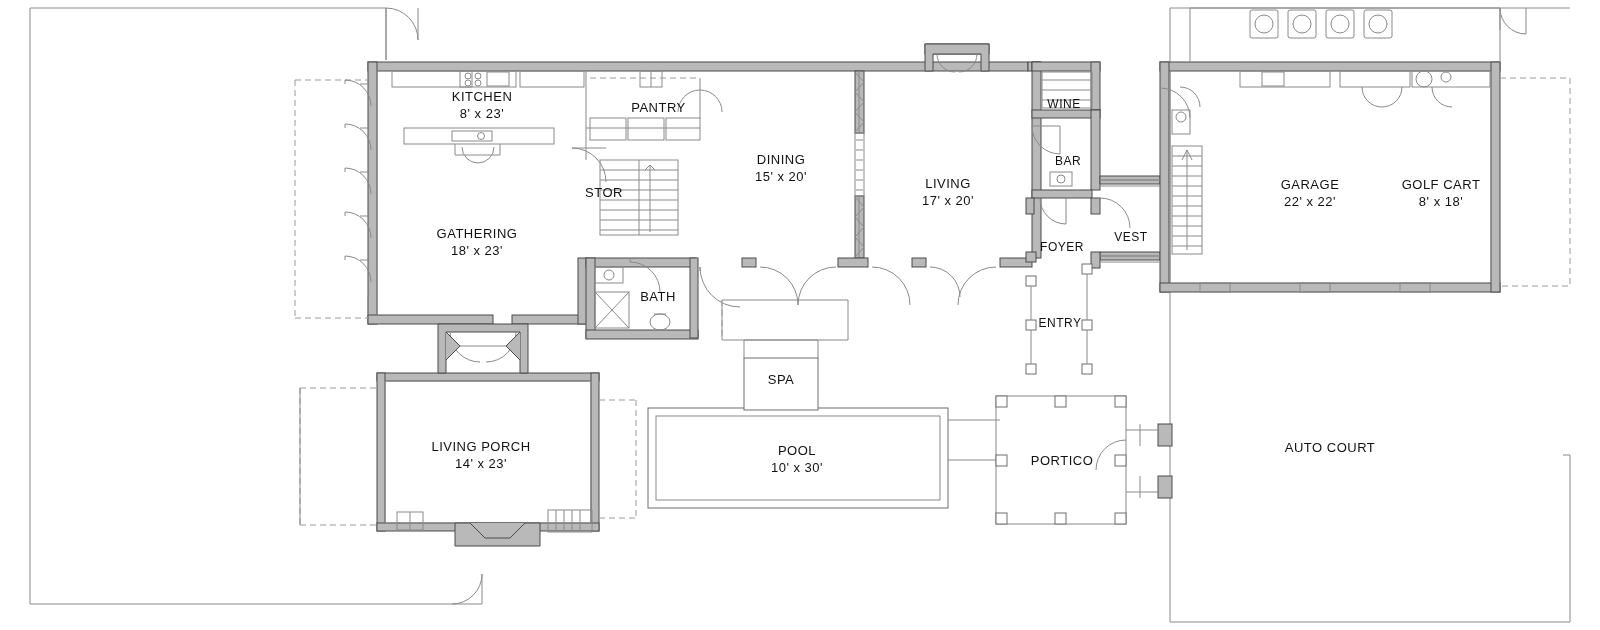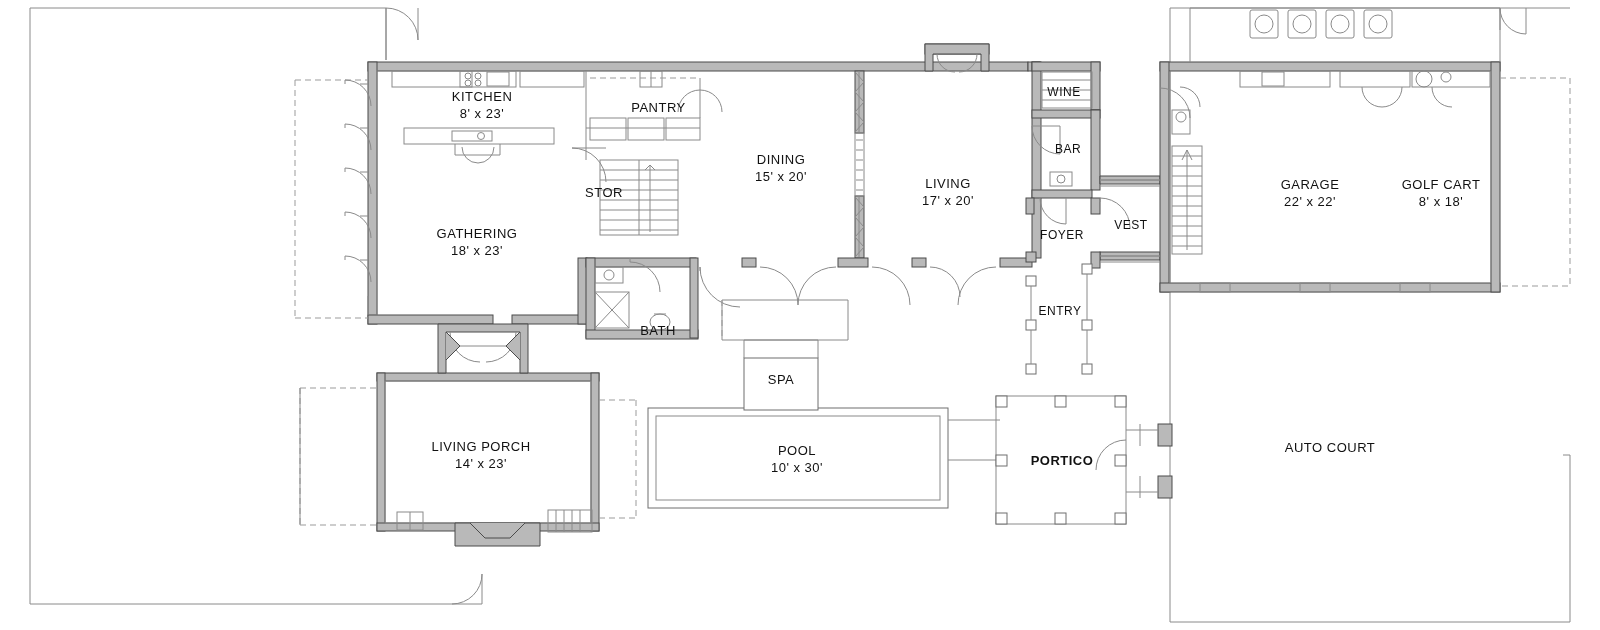--- a/index.html
+++ b/index.html
@@ -7,7 +7,7 @@
   #plan{position:relative;width:1373px;height:630px;}
   .lbl{position:absolute;color:#111;font-size:13px;letter-spacing:.5px;text-align:center;white-space:nowrap;transform:translate(-50%,-50%);}
   .lbl .dim{display:block;font-size:13px;margin-top:2px;}
-  .lbl.small{font-size:12px;}
+  .lbl.small{font-size:12px;margin-top:12px;}
   svg{position:absolute;left:0;top:0;}
   .wall{fill:#b9b9b9;stroke:#4b4b4b;stroke-width:1;}
   .thin{fill:none;stroke:#8a8a8a;stroke-width:1;}

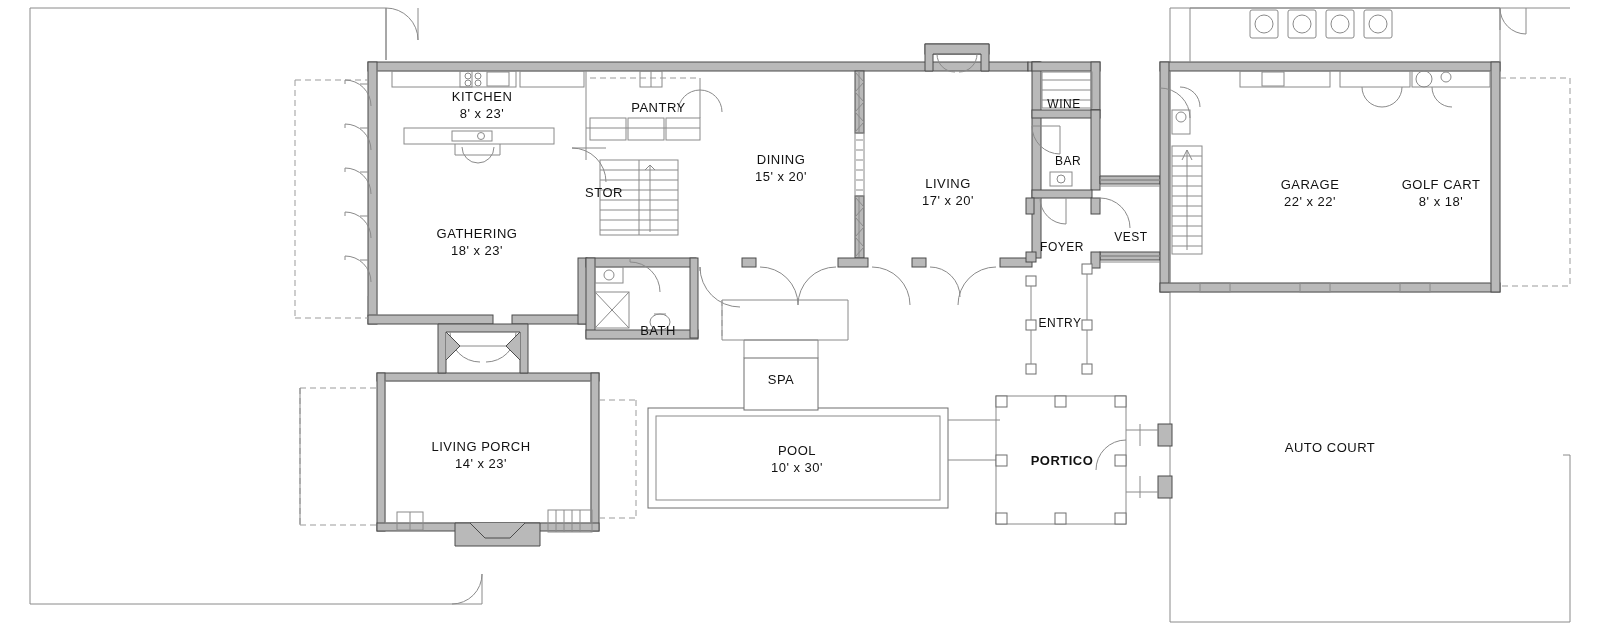--- a/index.html
+++ b/index.html
@@ -291,7 +291,7 @@
 <div class="lbl small" style="left:1131px;top:225px;">
   <span>VEST</span>
 </div>
-<div class="lbl" style="left:658px;top:296px;margin-top:34px;">
+<div class="lbl" style="left:658px;top:296px;">
   <span>BATH</span>
 </div>
 <div class="lbl small" style="left:1060px;top:311px;">

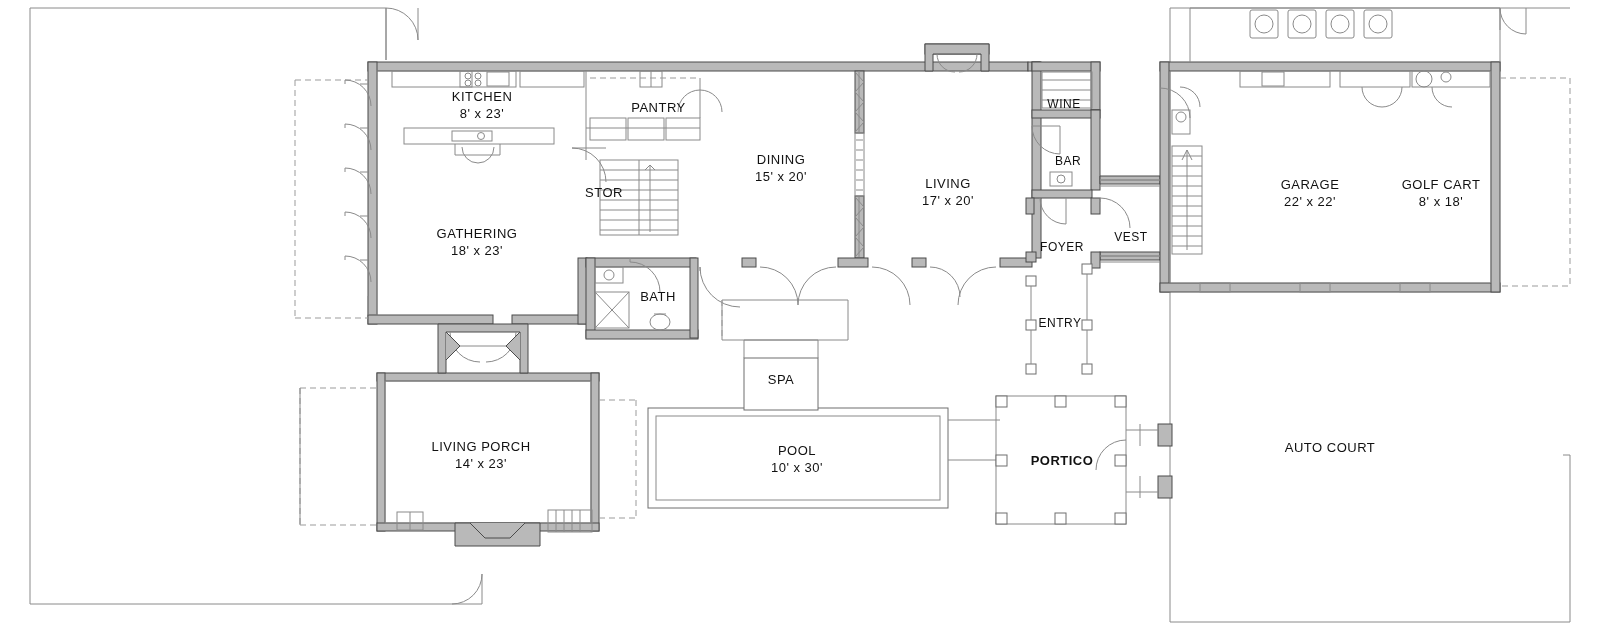--- a/index.html
+++ b/index.html
@@ -316,7 +316,7 @@
   <span>POOL</span>
   <span class="dim">10' x 30'</span>
 </div>
-<div class="lbl" style="left:1062px;top:460px;font-weight:bold;">
+<div class="lbl" style="left:1062px;top:460px;">
   <span>PORTICO</span>
 </div>
 <div class="lbl" style="left:1330px;top:447px;">

